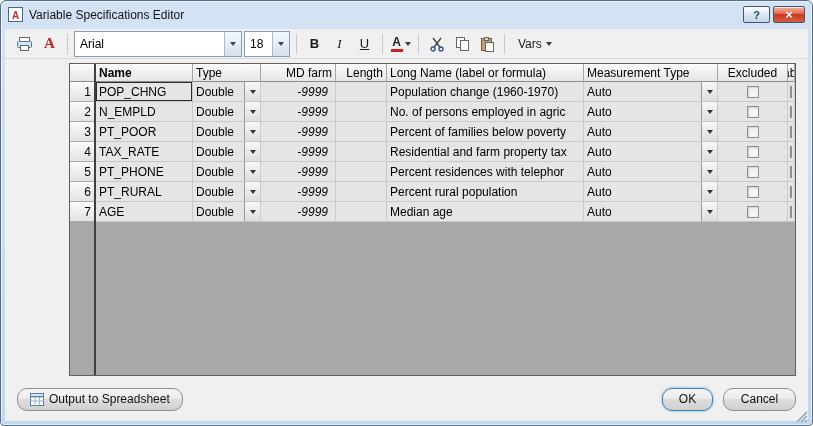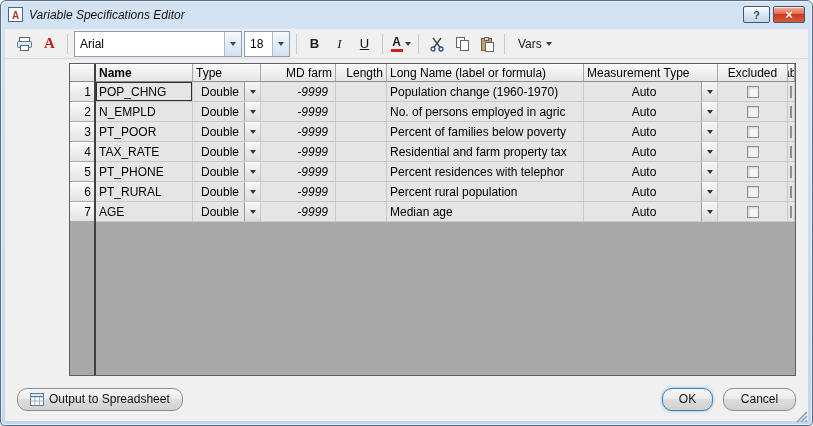--- a/index.html
+++ b/index.html
@@ -19,7 +19,7 @@
   
   .titlebar { position:absolute; left:0; top:0; right:0; height:27px; display:flex; align-items:center; padding:0 7px; }
   .app-icon { width:15px; height:15px; display:inline-flex; }
-  .title-text { font-size:12px; color:#121212; margin-left:6px;font-style:italic; }
+  .title-text { font-size:12px; color:#121212; margin-left:6px; }
   .caption-buttons { margin-left:auto; display:flex; gap:3px; align-items:center; }
   .cap-btn { height:17px; border-radius:2px; border:1px solid #43576b; font-size:11px; font-weight:bold;
     display:flex; align-items:center; justify-content:center; box-shadow:inset 0 1px 0 rgba(255,255,255,.7); cursor:default; }

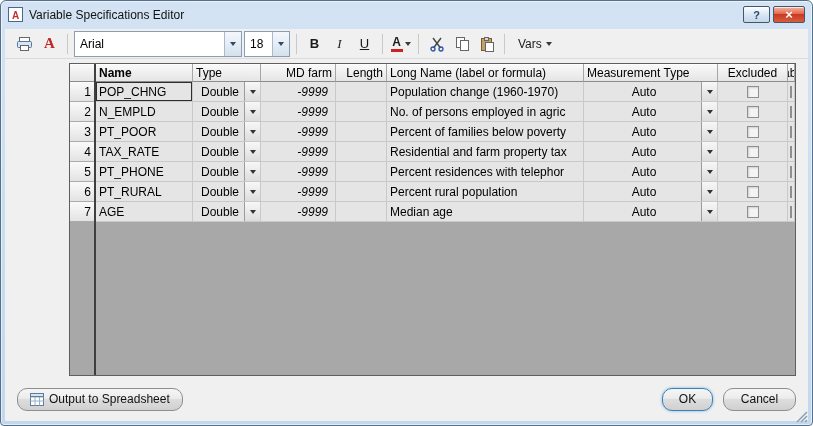--- a/index.html
+++ b/index.html
@@ -71,7 +71,7 @@
   .dc.center { justify-content:center; }
   .dc.cur { box-shadow:inset 0 0 0 1px #2e2e2e; }
   .dc.dd { padding:0; }
-  .dc.dd .val { flex:1; padding-left:3px; overflow:hidden; white-space:nowrap;text-align:center; }
+  .dc.dd .val { flex:1; padding-left:3px; overflow:hidden; white-space:nowrap; }
   .dd-btn { width:16px; align-self:stretch; background:linear-gradient(#f7f7f7,#dddddd); border-left:1px solid #9b9b9b;
     display:flex; align-items:center; justify-content:center; flex:0 0 16px; }
   .dd-btn .tri { border-top-color:#333; }

